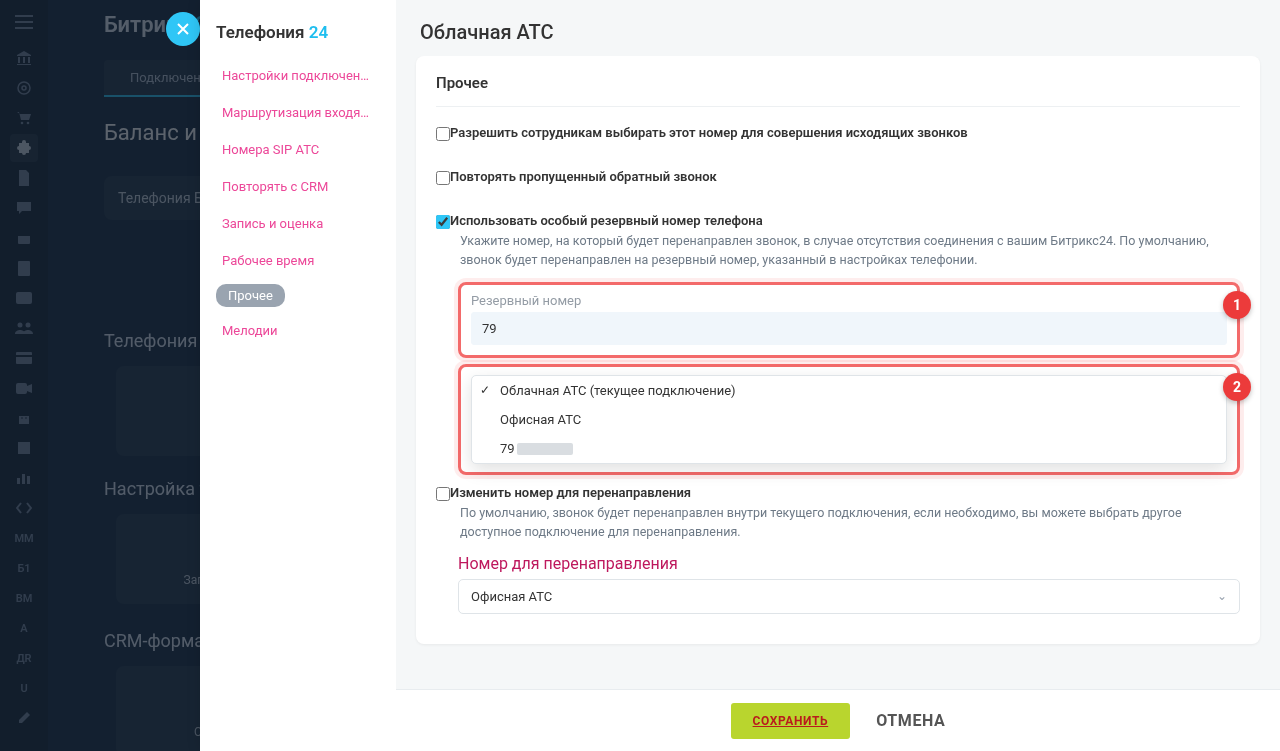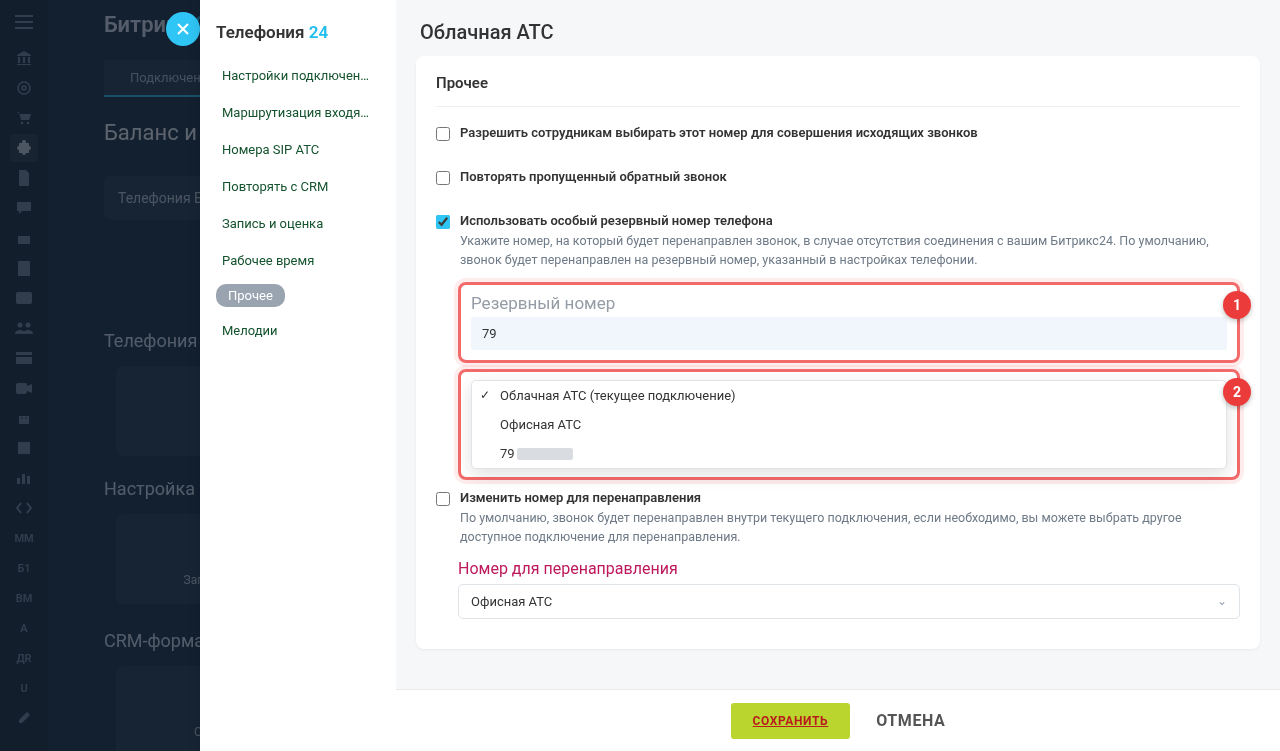--- a/index.html
+++ b/index.html
@@ -47,7 +47,7 @@
     .settings-title { font-size:17px; font-weight:600; color:#333; margin-bottom:20px;}
     .settings-title .n24 { color:#1fbeef; }
     .snav { display:flex; flex-direction:column; gap:10px; }
-    .snav .sitem { font-size:13px; color:#14532d; padding:6px 6px; border-radius:10px; cursor:pointer; white-space:nowrap; overflow:hidden; text-overflow:ellipsis;}
+    .snav .sitem { font-size:13px; color:#ec4899; padding:6px 6px; border-radius:10px; cursor:pointer; white-space:nowrap; overflow:hidden; text-overflow:ellipsis;}
     .snav .sitem.active { background:#9aa4b0; color:#fff; padding:4px 12px; display:inline-block; width:max-content;}
 
     

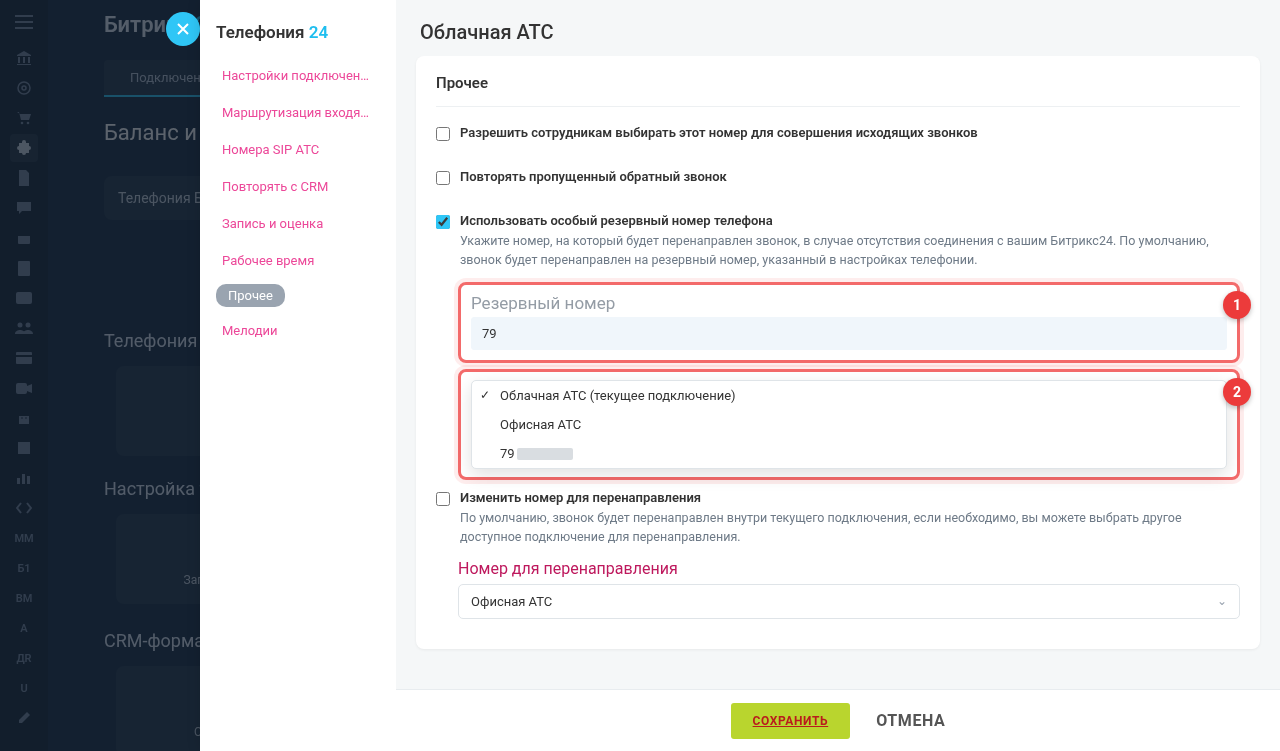--- a/index.html
+++ b/index.html
@@ -60,7 +60,7 @@
     .card { background:#fff; border-radius:8px; padding:18px 20px 30px; box-shadow:0 1px 3px rgba(0,0,0,.06);}
     .card h3 { font-size:15px; font-weight:600; color:#333; padding-bottom:14px; border-bottom:1px solid #edf0f2; margin-bottom:18px;}
 
-    .chk-row { display:flex; align-items:flex-start; gap:10px; margin-bottom:28px;}
+    .chk-row { display:flex; align-items:flex-start; margin-bottom:28px;}
     .chk-row.tight { margin-bottom:6px;}
     .chk-row input[type=checkbox] { width:14px; height:14px; margin-top:2px; accent-color:#2fc6f6; cursor:pointer;}
     .chk-row label { font-size:13px; color:#333; font-weight:600; cursor:pointer;}

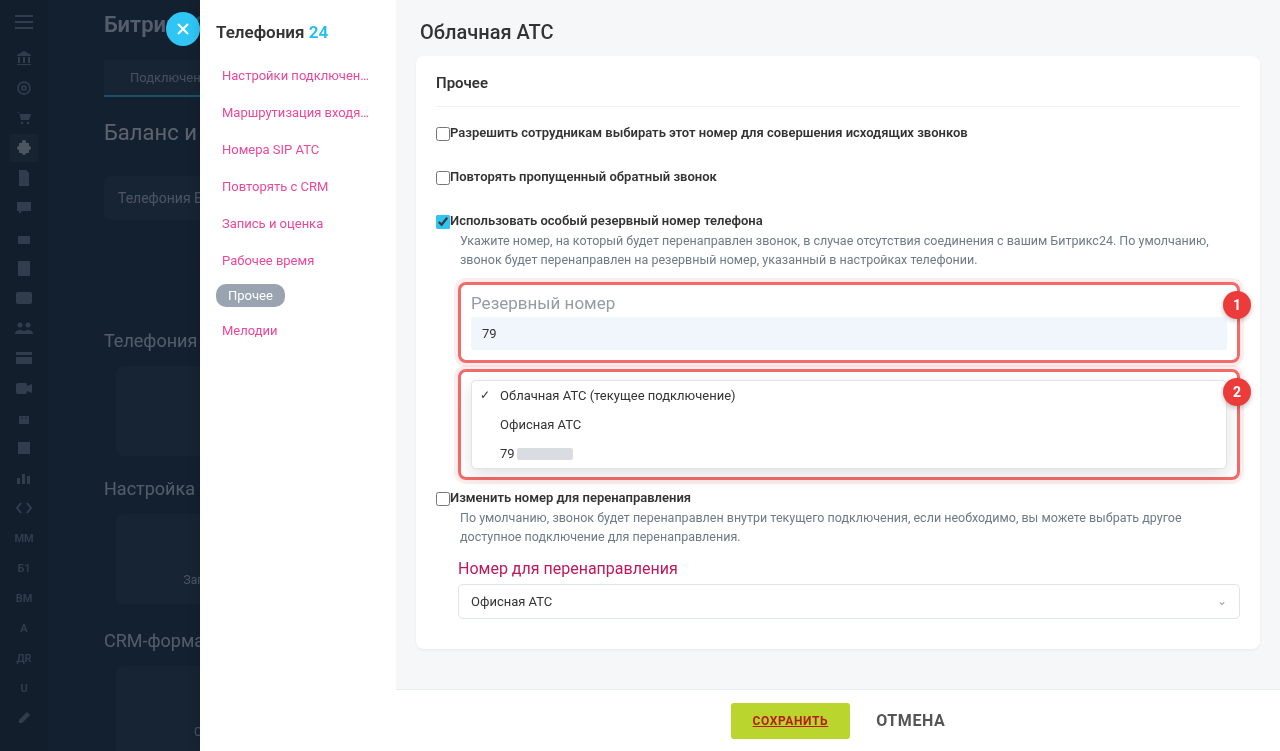--- a/index.html
+++ b/index.html
@@ -70,7 +70,7 @@
       position:relative; border:3px solid #f36a6a; border-radius:8px; padding:8px 10px 10px; margin:6px 0 6px 22px;
       box-shadow: 0 0 0 4px rgba(243,106,106,.12);
     }
-    .hb-label { font-size:17px; color:#949ca5; margin-bottom:4px;}
+    .hb-label { font-size:13px; color:#949ca5; margin-bottom:4px;}
     .hb-input { width:100%; background:#f0f6fb; border:1px solid #f0f6fb; border-radius:3px; padding:8px 10px; font-size:13px; color:#333;}
     .hb-badge { position:absolute; right:-14px; width:28px; height:28px; border-radius:50%; background:#ec3b3b; color:#fff; font-weight:700; display:flex; align-items:center; justify-content:center; font-size:14px; box-shadow:0 2px 5px rgba(0,0,0,.25);}
     .hb-badge.one { top:6px;}

